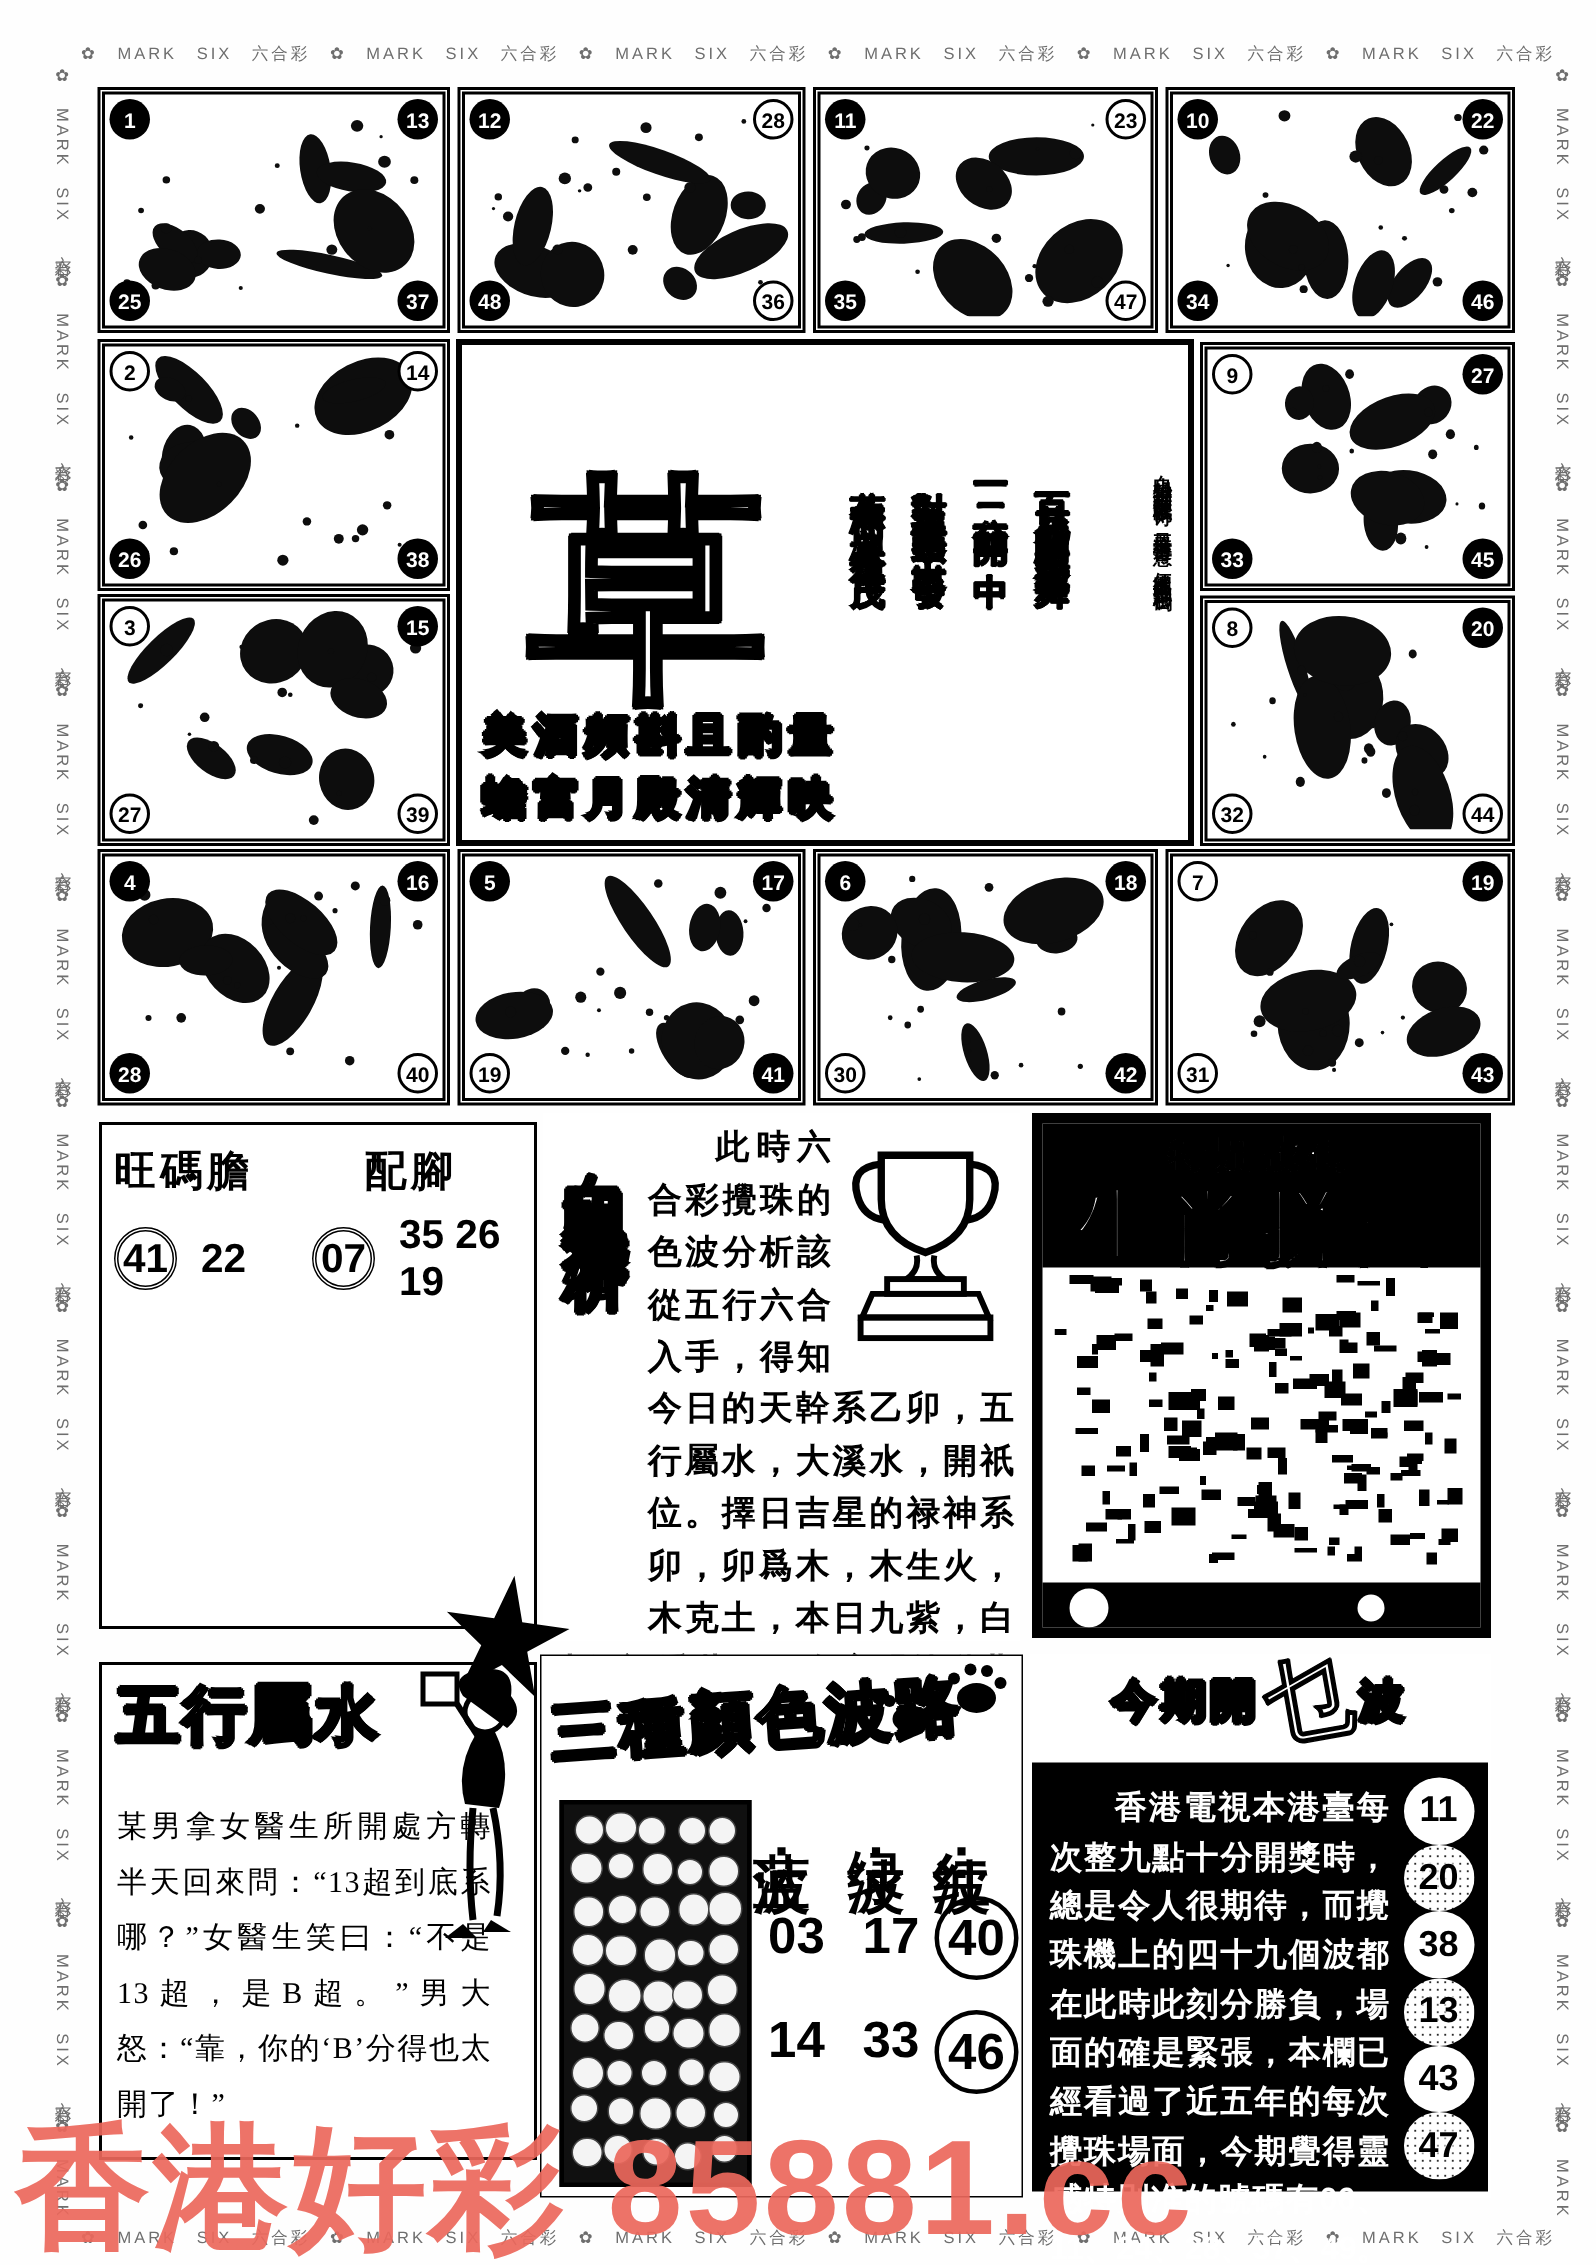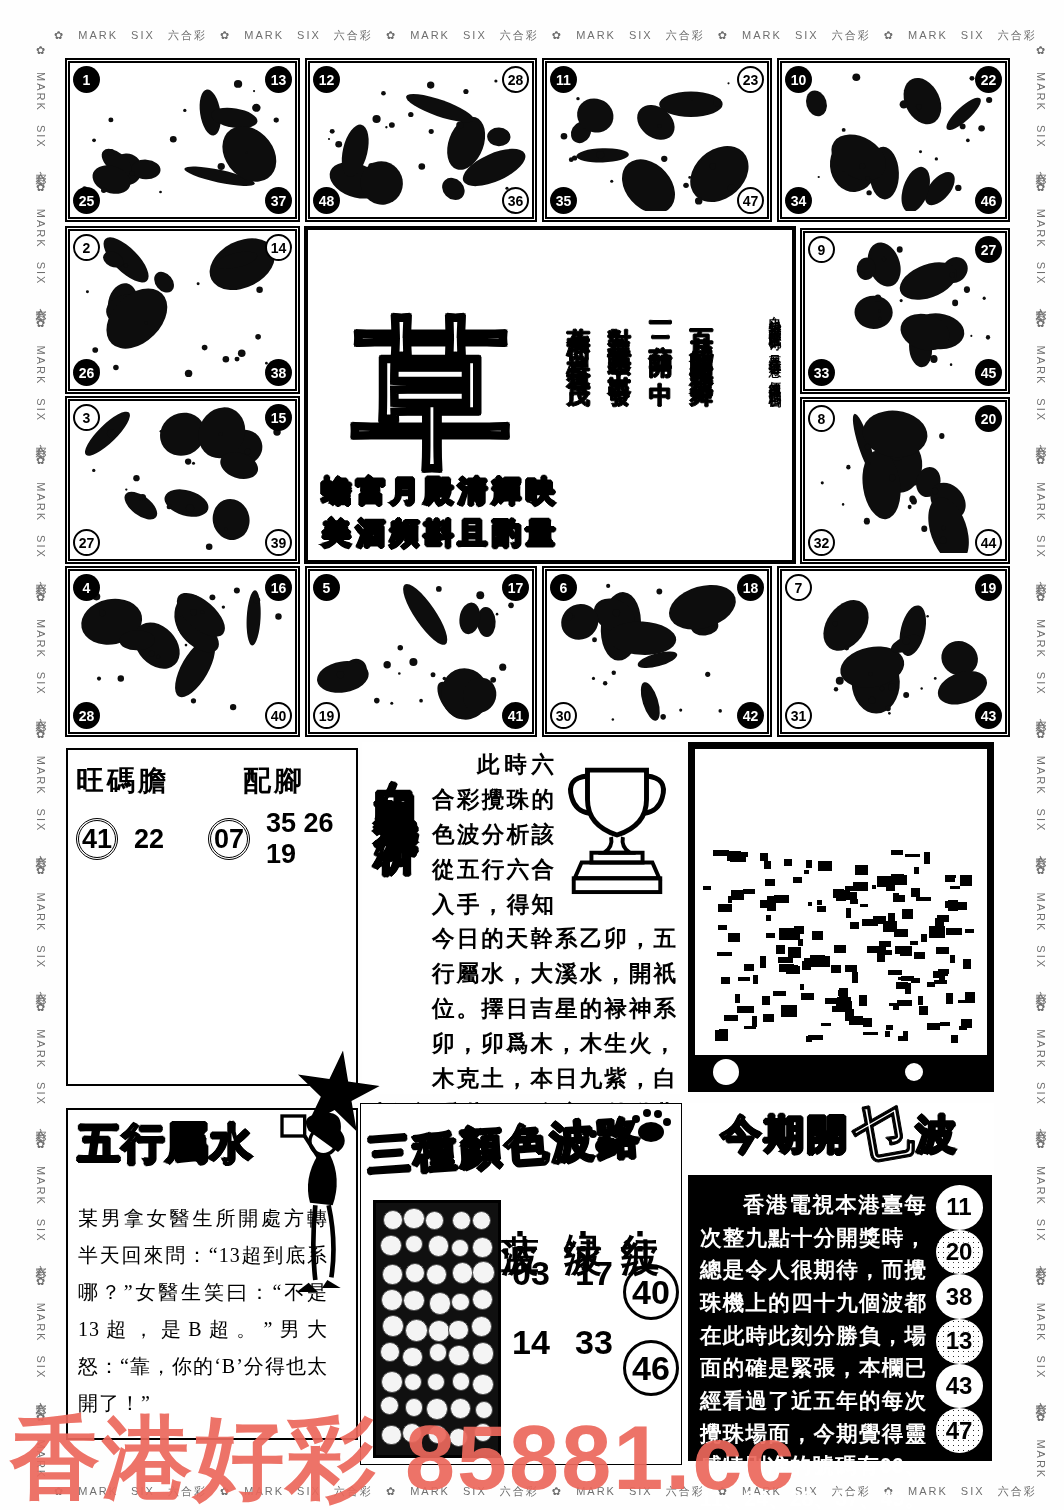--- a/index.html
+++ b/index.html
@@ -375,8 +375,8 @@
       <span class="pline otl-thin">蕉樹一棵長得茂</span>
     </div>
     <div id="couplet" class="otl">
+      <div>美酒頻斟且酌量</div>
       <div>蟾宮月殿清輝映</div>
-      <div>美酒頻斟且酌量</div>
     </div>
   </div>
 

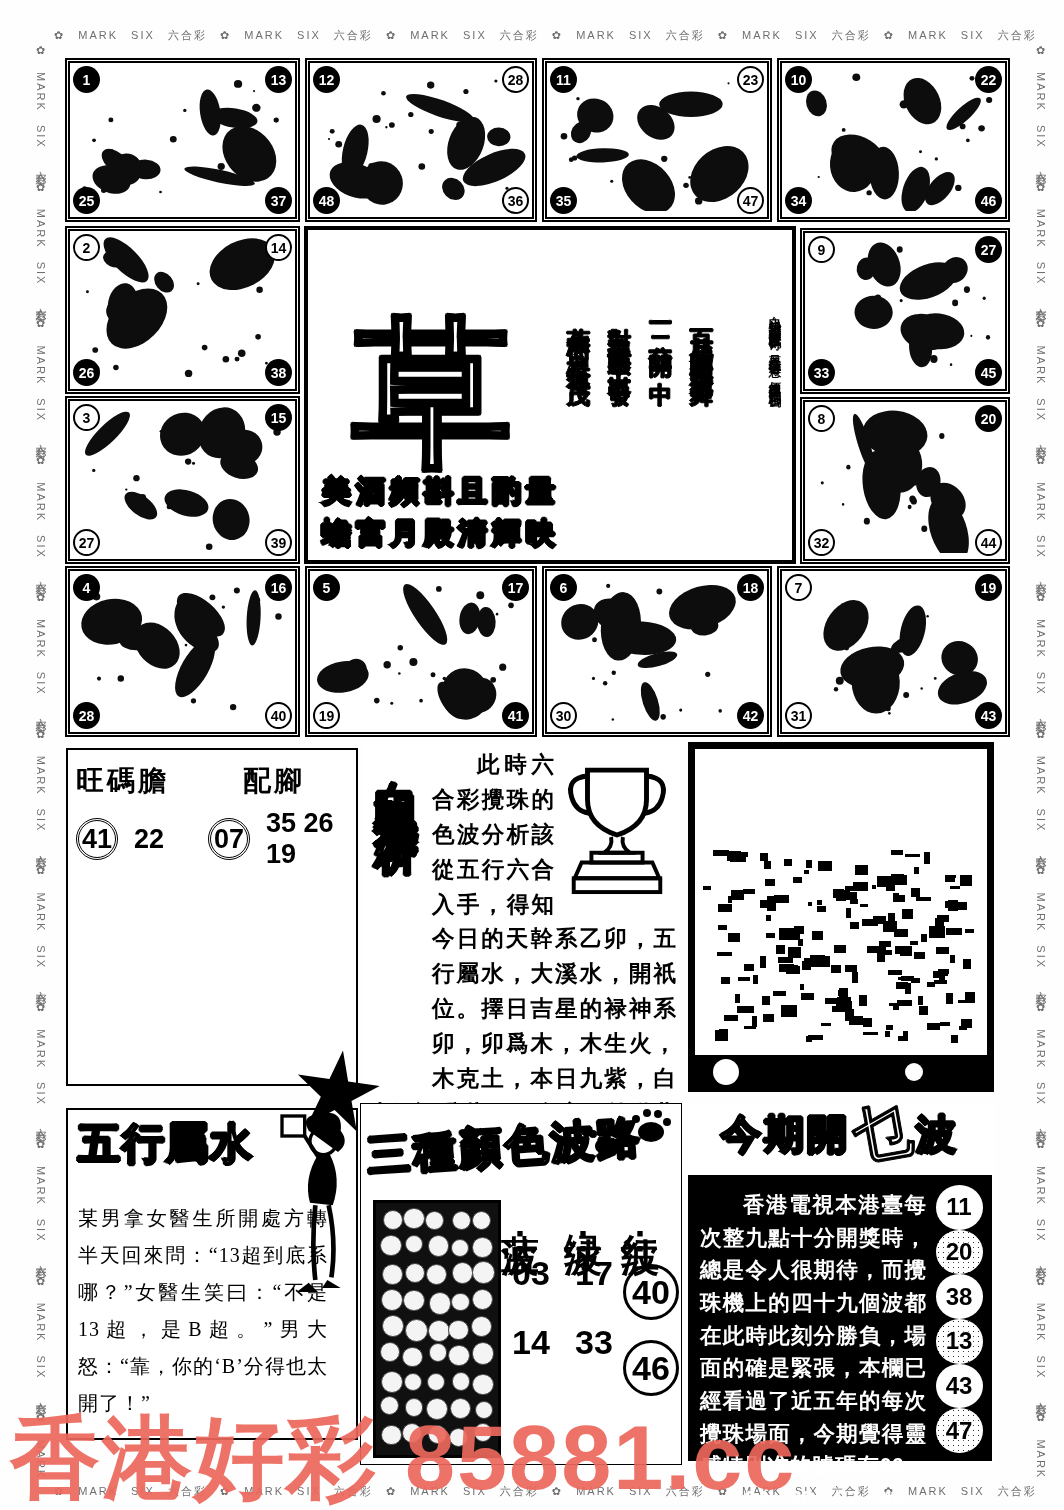--- a/index.html
+++ b/index.html
@@ -539,6 +539,10 @@
   </div>
 
   <div class="box" id="shengxiao">
+    <div id="sx-head">
+      <div id="sx-sub" class="otl-thin">特別號碼</div>
+      <div id="sx-title" class="otl">生肖拼圖</div>
+    </div>
     <div id="puzzle">
         <i style="left:50.671553497942384%;top:21.194594478737997%;width:2.731520061728395%;height:4.319039351851852%"></i>
         <i style="left:80.98131001371742%;top:67.23994770233196%;width:3.1024305555555554%;height:2.657542438271605%"></i>

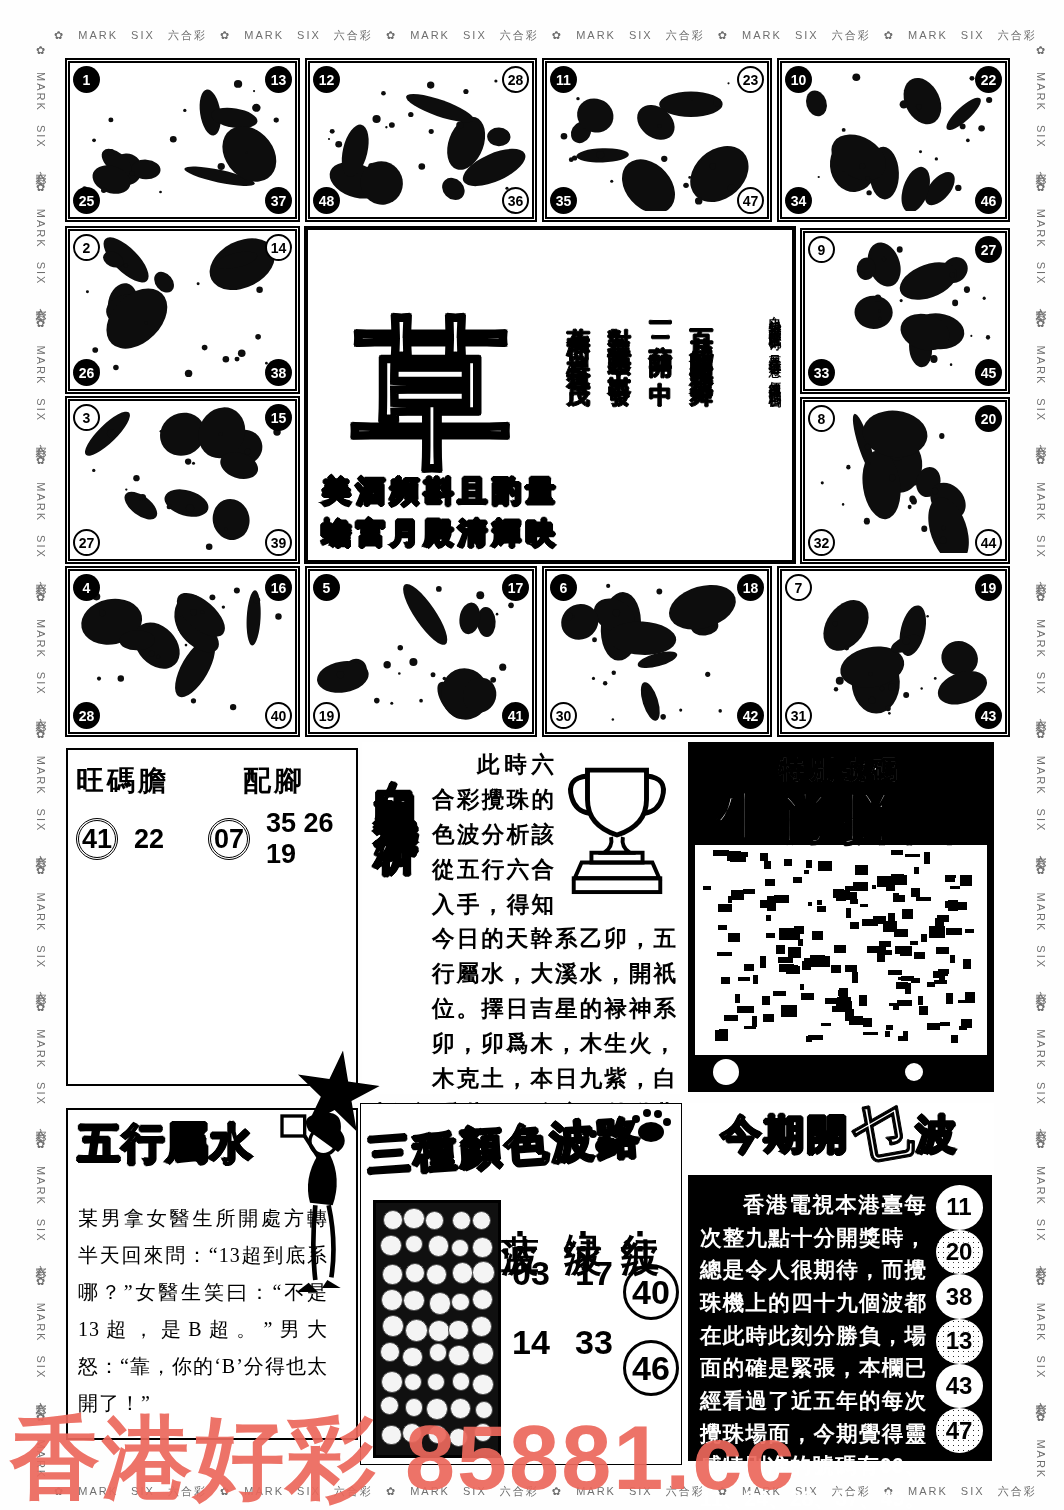--- a/index.html
+++ b/index.html
@@ -78,7 +78,7 @@
   
   #jinqi{left:686px;top:1103px;width:308px;height:362px;}
   #jq-title{display:flex;align-items:center;justify-content:center;gap:4px;height:62px;}
-  .jq-t{font-size:40px;letter-spacing:3px;}
+  .jq-t{font-size:30px;letter-spacing:3px;}
   #jq-script{font-family:"Liberation Serif",serif;font-size:58px;font-weight:bold;transform:rotate(-10deg);
              -webkit-text-stroke:1px #000;color:#fff;text-shadow:-1px 0 #000,1px 0 #000,0 -1px #000,0 1px #000;}
   #jq-black{position:absolute;left:2px;right:2px;top:72px;bottom:4px;background:#000;color:#fff;

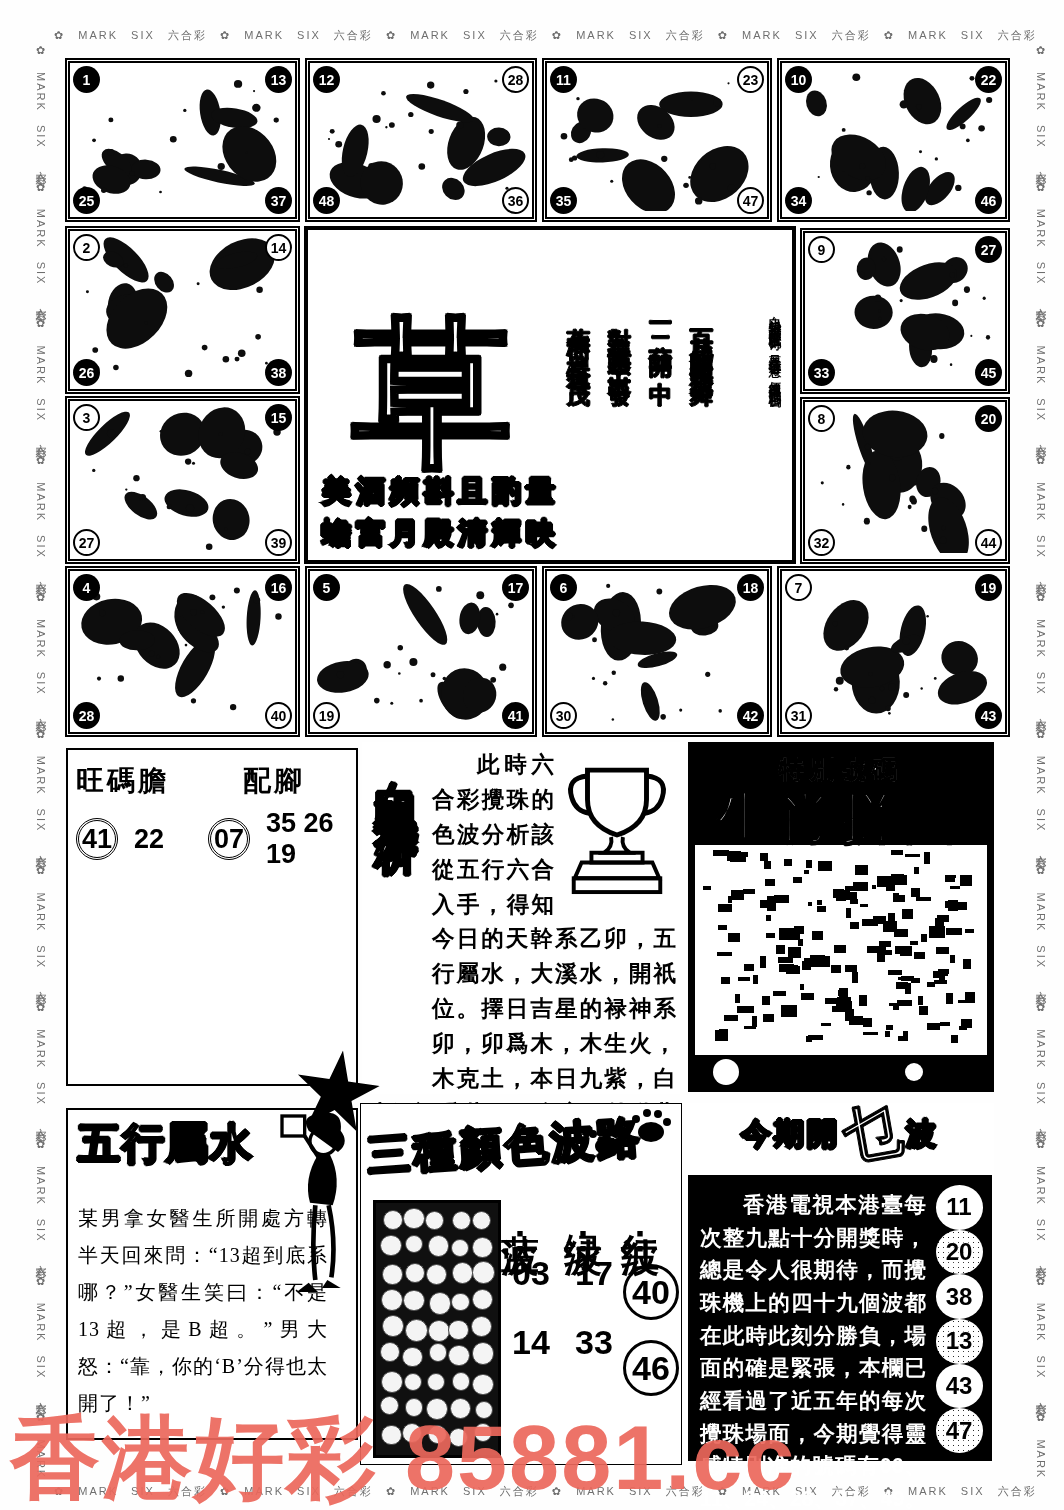--- a/index.html
+++ b/index.html
@@ -71,7 +71,7 @@
   #machine b{position:absolute;border-radius:50%;background:#f4f4f4;border:1px solid #444;box-sizing:border-box;}
   .wave-col{position:absolute;top:100px;width:60px;text-align:center;}
   .wave-label{writing-mode:vertical-rl;font-size:38px;font-weight:900;letter-spacing:4px;line-height:1;}
-  .wave-v{font-size:34px;font-weight:bold;}
+  .wave-v{font-size:34px;font-weight:bold;margin-top:18px;}
   .wave-v.circled{display:inline-flex;width:50px;height:50px;border:3px solid #000;border-radius:50%;
                   align-items:center;justify-content:center;margin-top:10px;}
   #wc1{left:140px}#wc2{left:203px}#wc3{left:260px}

